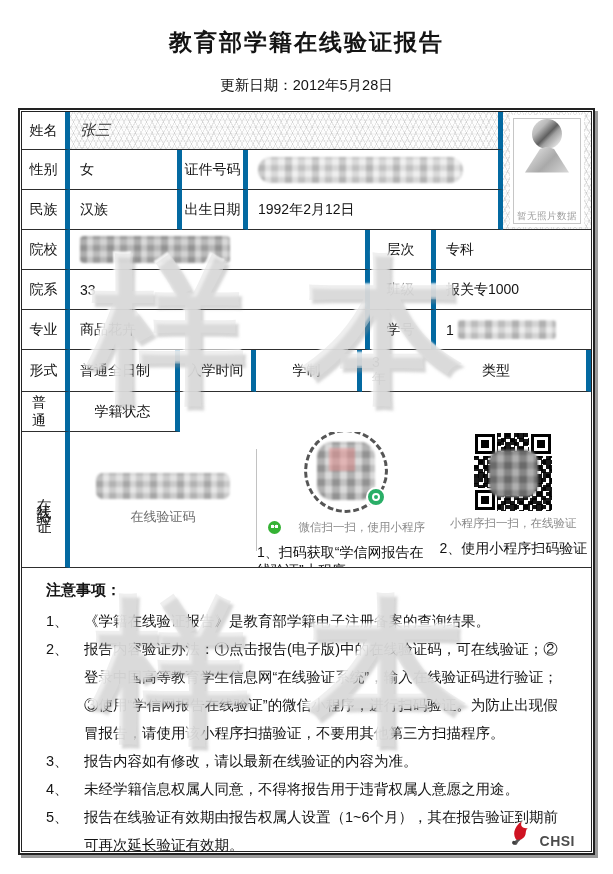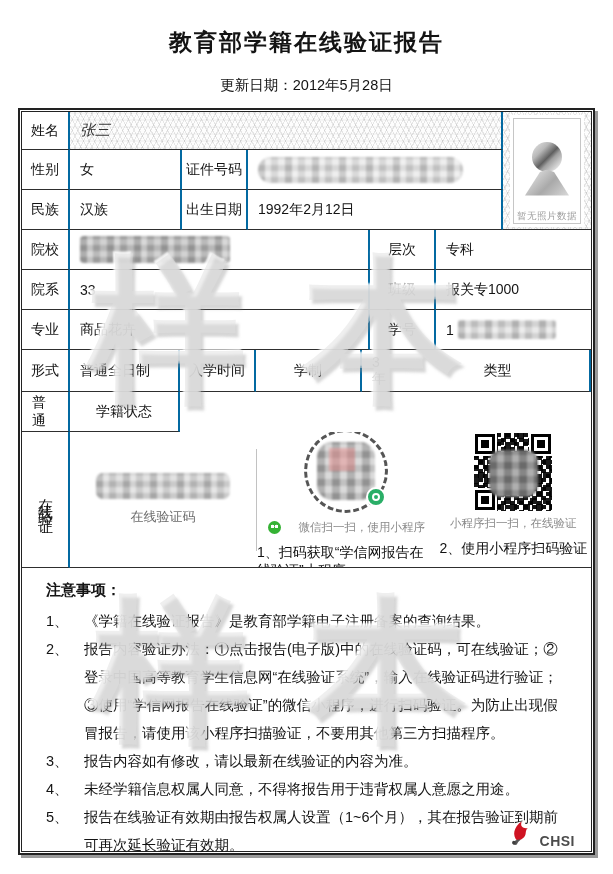--- a/index.html
+++ b/index.html
@@ -12,7 +12,7 @@
   .doc-inner { border:1px solid #222; width:100%; height:100%; display:flex; flex-direction:column; background:#fff; }
 
   .grid { display:grid; }
-  .cell { border-right:2px solid #0369a1; border-bottom:1px solid #2e2e2e; display:flex; align-items:center; font-size:14px; overflow:hidden; }
+  .cell { border-right:5px solid #0369a1; border-bottom:1px solid #2e2e2e; display:flex; align-items:center; font-size:14px; overflow:hidden; }
   .cell.noright { border-right:none; }
   .lbl { justify-content:center; text-align:center; padding:0 2px; }
   .val { padding:0 10px; }

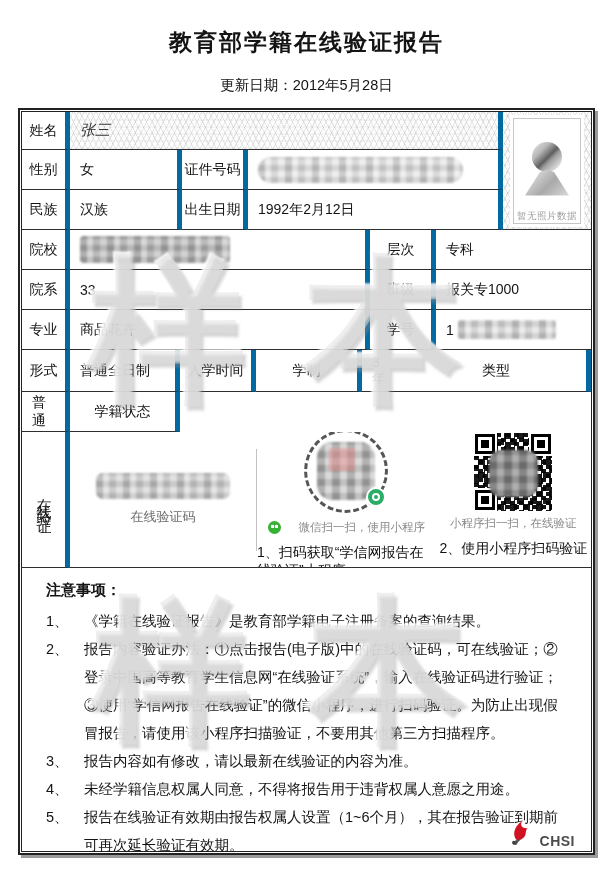--- a/index.html
+++ b/index.html
@@ -40,7 +40,7 @@
   .redact-code { width:134px; height:26px; border-radius:7px; background-color:#d2d2d2; }
 
   .photo-cell { grid-column:5; grid-row:1 / span 3; justify-content:center; }
-  .photo-frame { width:68px; height:106px; background:#fff; border:1px solid #c6c6c6; box-shadow:0 0 0 3px #fff; display:flex; flex-direction:column; align-items:center; justify-content:flex-end; gap:12px; }
+  .photo-frame { width:68px; height:106px; background:#fff; border:1px solid #c6c6c6; box-shadow:0 0 0 3px #fff; display:flex; flex-direction:column; align-items:center; justify-content:space-between; gap:12px; }
   .person { width:44px; height:56px; display:flex; flex-direction:column; align-items:center; }
   .person .head { width:30px; height:30px; border-radius:50%;
     background:linear-gradient(135deg,#e8e8e8 0%,#b9b9b9 30%,#5f5f5f 52%,#9f9f9f 62%,#ededed 90%); }

